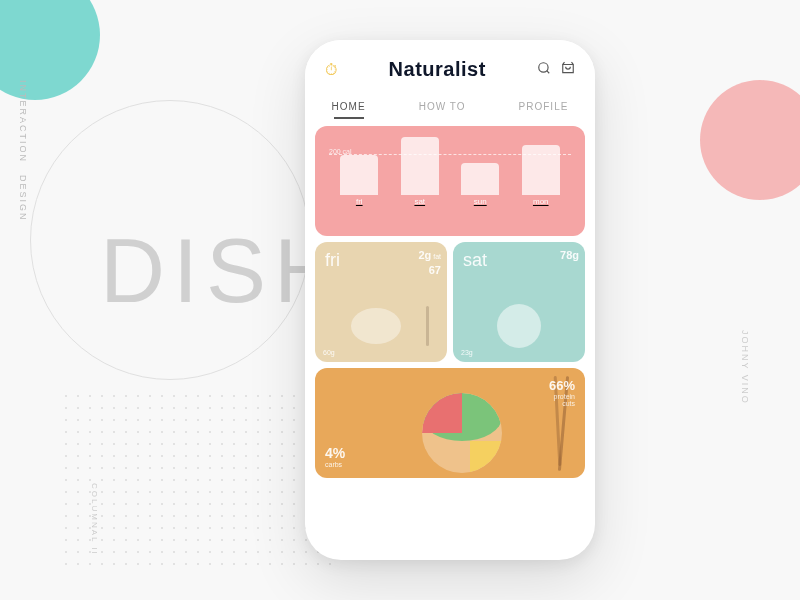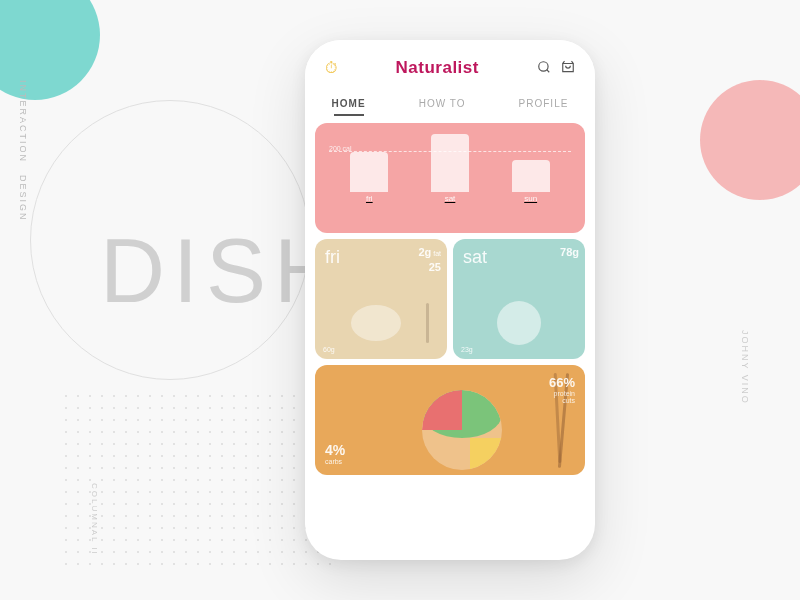--- a/index.html
+++ b/index.html
@@ -150,9 +150,9 @@
     }
 
     .header-title {
-      font-size: 17px;
+      font-size: 20px;
       font-weight: 600;
-      color: #be185d;
+      color: #0f172a;
       letter-spacing: 0.5px;
     }
 

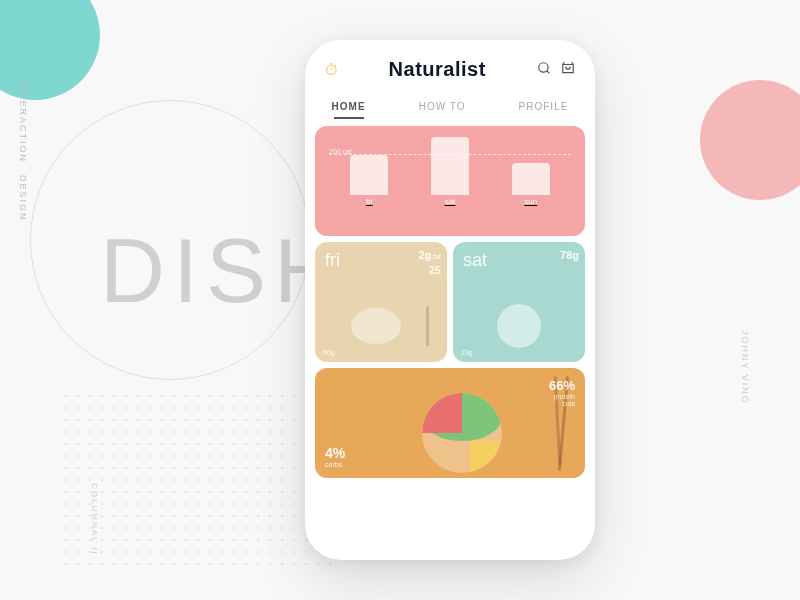--- a/index.html
+++ b/index.html
@@ -183,7 +183,7 @@
 
     .nav-tab.active {
       color: #555;
-      font-weight: 700;
+      font-weight: 400;
     }
 
     .nav-tab.active::after {

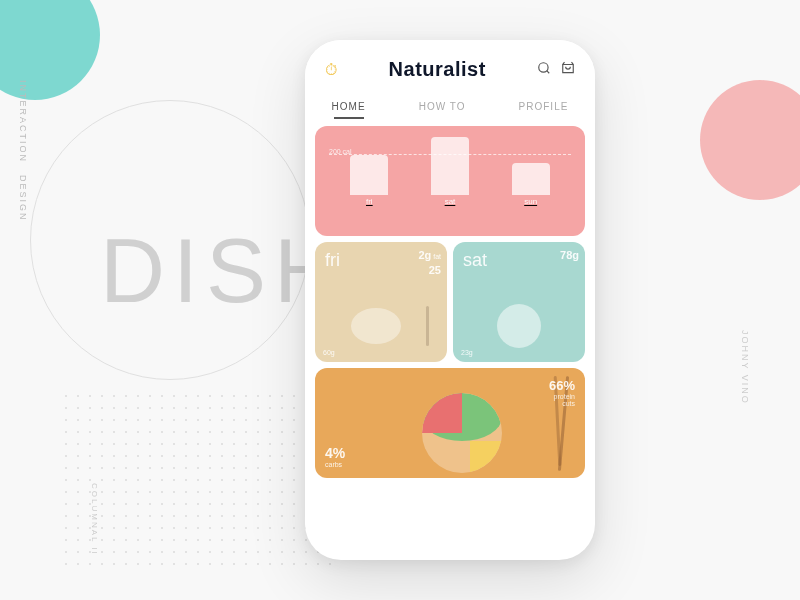--- a/index.html
+++ b/index.html
@@ -527,6 +527,10 @@
             <div class="chart-bar" style="height:32px"></div>
             <span class="chart-label">sun</span>
           </div>
+          <div class="chart-bar-wrapper">
+            <div class="chart-bar" style="height:50px"></div>
+            <span class="chart-label">mon</span>
+          </div>
         </div>
       </div>
 

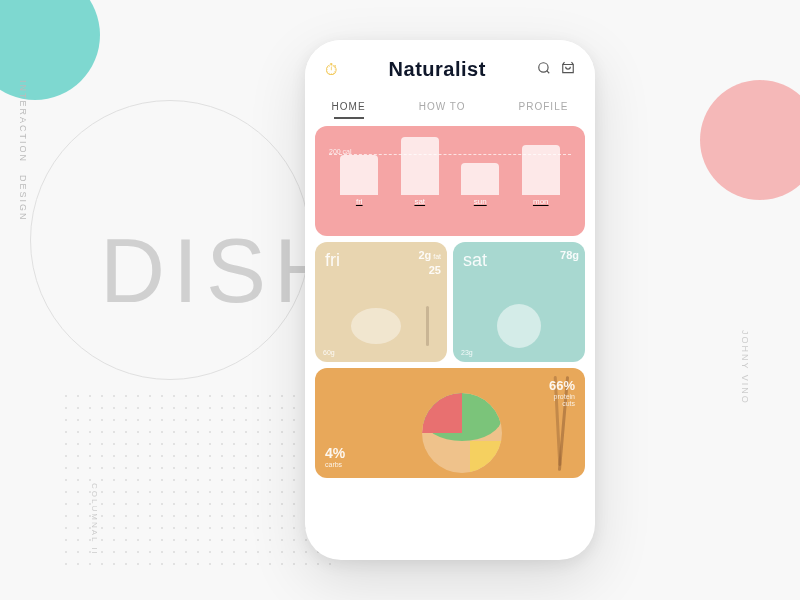--- a/index.html
+++ b/index.html
@@ -540,7 +540,7 @@
           <span class="day-card-label">fri</span>
           <div class="day-card-stats">
             <div class="day-card-stat"><span class="big-num">2g</span> fat</div>
-            <div class="day-card-stat"><span class="big-num">25</span></div>
+            <div class="day-card-stat"><span class="big-num">67</span></div>
           </div>
           <div class="food-bowl-fri"></div>
           <div class="spoon-fri"></div>

